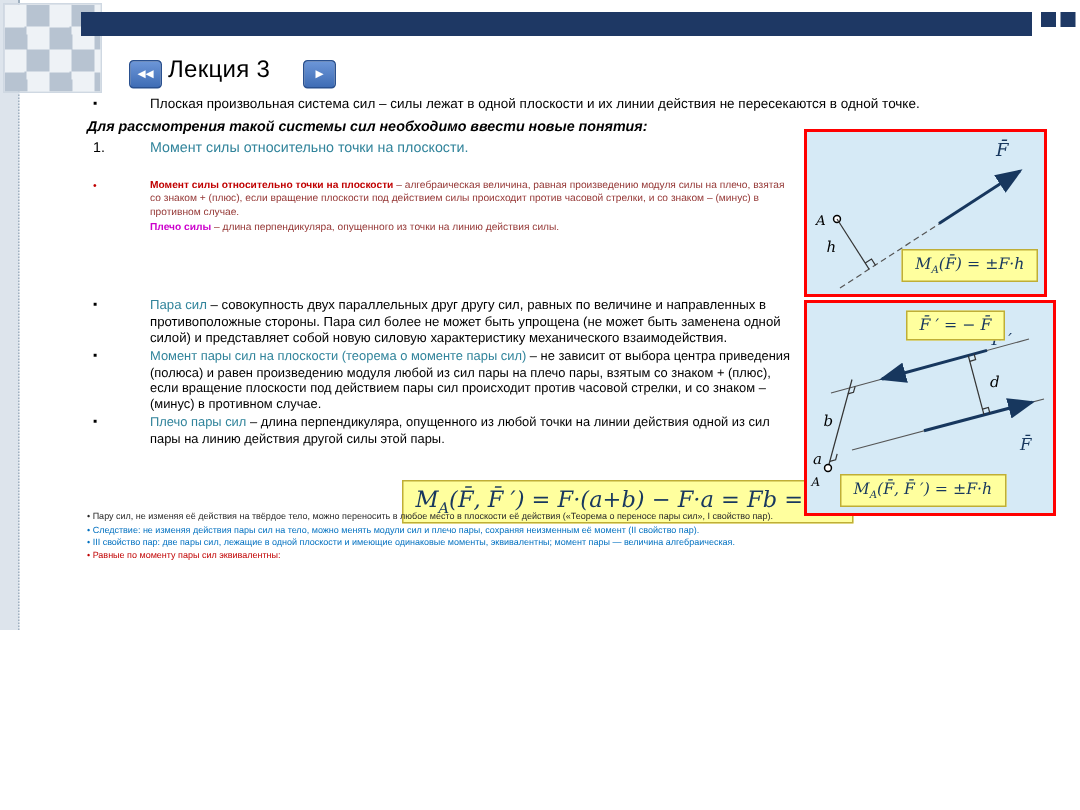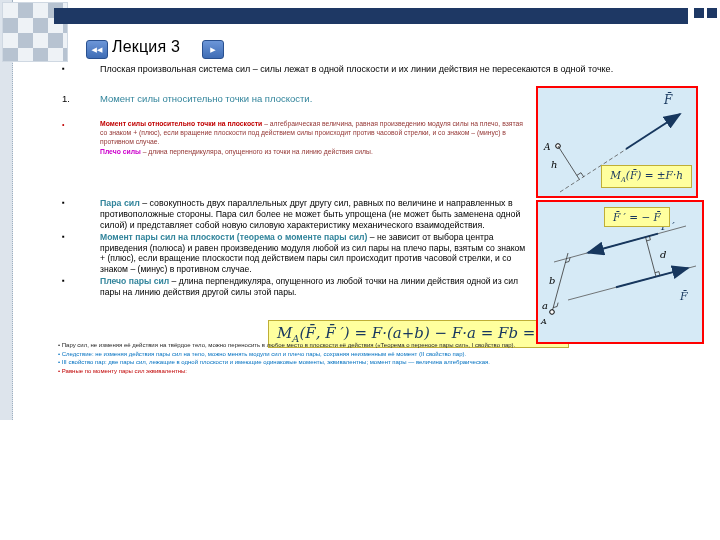--- a/index.html
+++ b/index.html
@@ -89,6 +89,7 @@
     <div class="ptext">Плоская произвольная система сил – силы лежат в одной плоскости и их линии действия не пересекаются в одной точке.</div>
   </div>
 
+  <div class="para b-lead">Для рассмотрения такой системы сил необходимо ввести новые понятия:</div>
 
   <div class="item item1">
     <span class="inum">1.</span><span class="ilabel">Момент силы относительно точки на плоскости.</span>

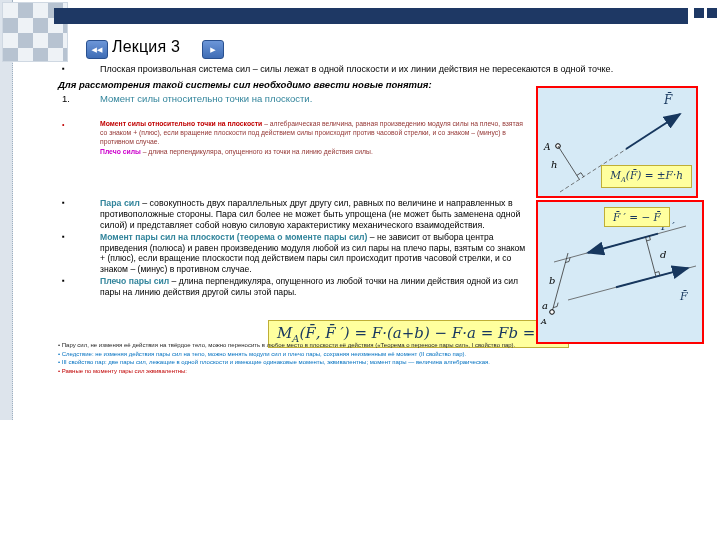--- a/index.html
+++ b/index.html
@@ -40,7 +40,7 @@
   .b-p1{top:198px;width:474px;font-size:8.8px;line-height:1.25;}
   .b-p2{top:232px;width:474px;font-size:8.6px;line-height:1.25;}
   .b-p3{top:276px;width:474px;font-size:8.6px;line-height:1.25;}
-  .tlead{color:#31849b;font-weight:bold;}
+  .tlead{color:#31849b;font-weight:normal;}
   .b-indep{top:297px;left:64px;width:462px;font-size:8.8px;line-height:1.22;}
 
   

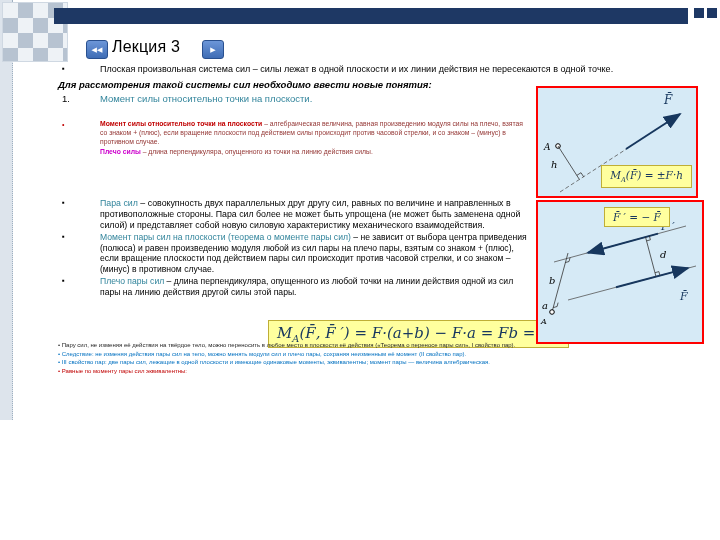--- a/index.html
+++ b/index.html
@@ -166,6 +166,7 @@
       <text x="3" y="122" font-family="DejaVu Serif, serif" font-style="italic" font-size="8" fill="#000">A</text>
     </svg>
     <span class="fbox dfbox d2top">F̄ ′ = − F̄</span>
+    <span class="fbox dfbox d2bot"><span>M</span><sub>A</sub><span>(F̄, F̄ ′) = ±F·h</span></span>
   </div>
 
   <div class="foot">

